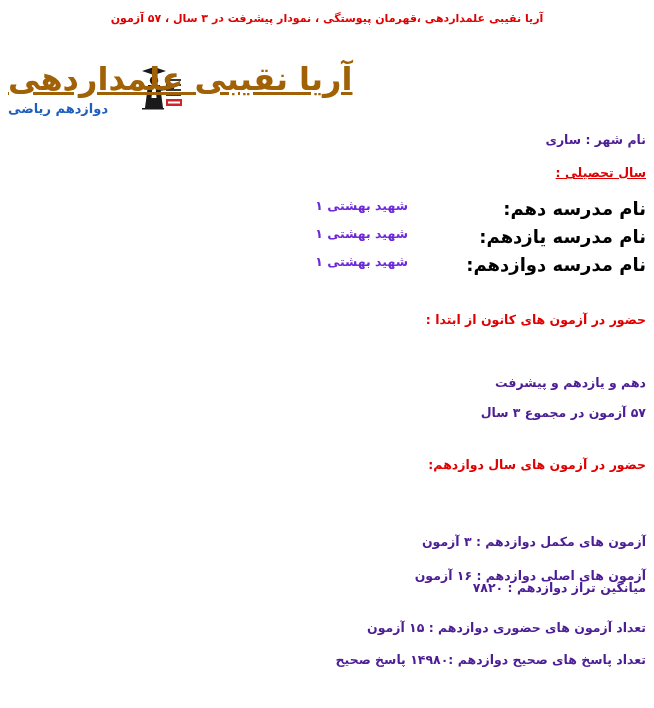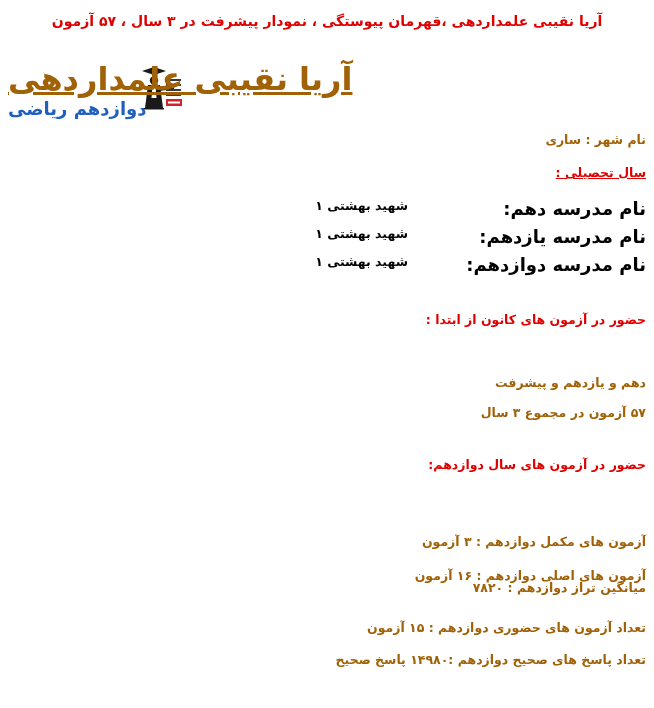--- a/index.html
+++ b/index.html
@@ -31,7 +31,7 @@
     width: 654px;
     text-align: center;
     color: #e00000;
-    font-size: 14px;
+    font-size: 11px;
     font-weight: bold;
     letter-spacing: 0px;
     line-height: 1.3;

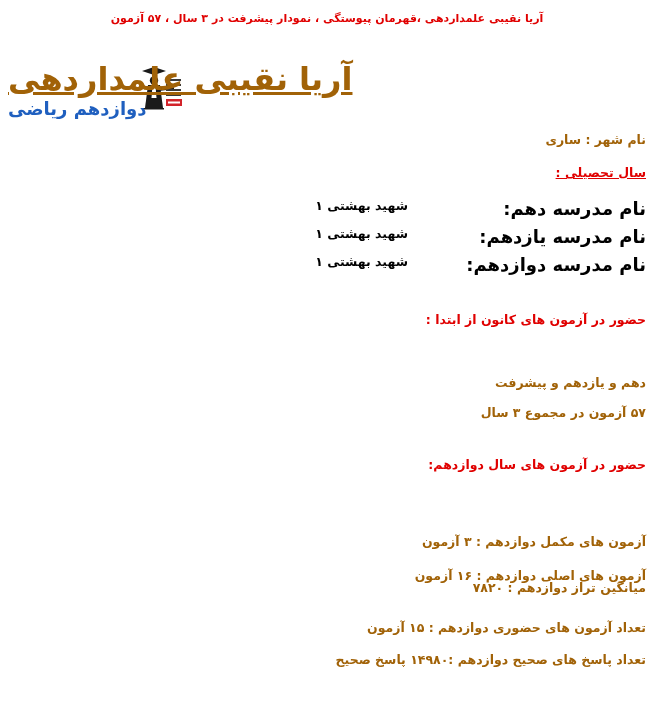--- a/index.html
+++ b/index.html
@@ -80,7 +80,7 @@
   }
   .student-grade {
     color: #1f5fbf;
-    font-size: 18px;
+    font-size: 13px;
     font-weight: bold;
     display: inline-block;
     vertical-align: middle;

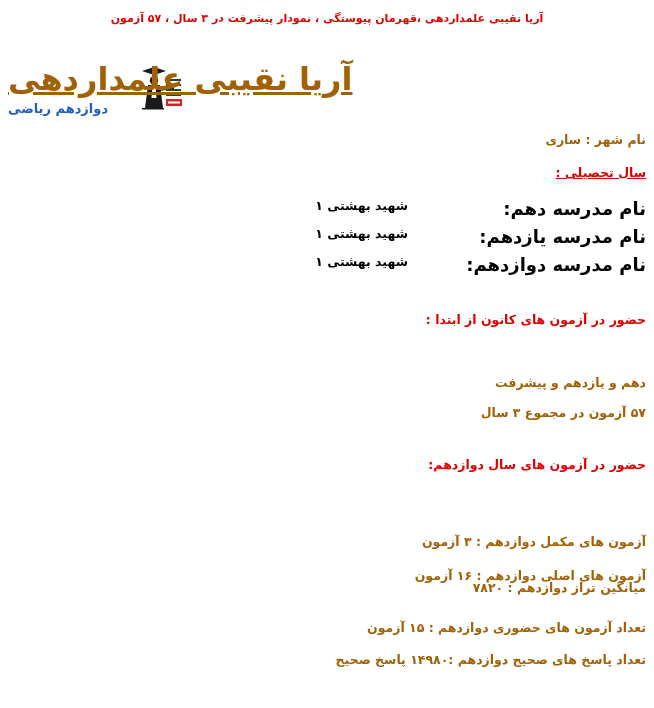--- a/index.html
+++ b/index.html
@@ -97,7 +97,7 @@
     text-align: right;
     font-size: 12.5px;
     font-weight: bold;
-    color: #a16207;
+    color: #4c1d95;
     white-space: nowrap;
     direction: rtl;
   }

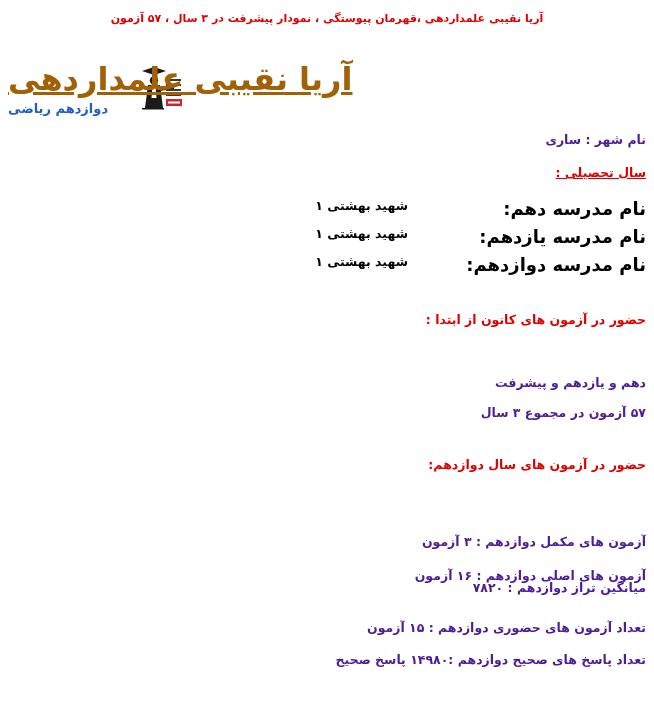--- a/index.html
+++ b/index.html
@@ -128,7 +128,7 @@
     top: 0;
     font-size: 12.5px;
     font-weight: bold;
-    color: #000000;
+    color: #6d28d9;
     white-space: nowrap;
   }
 </style>

